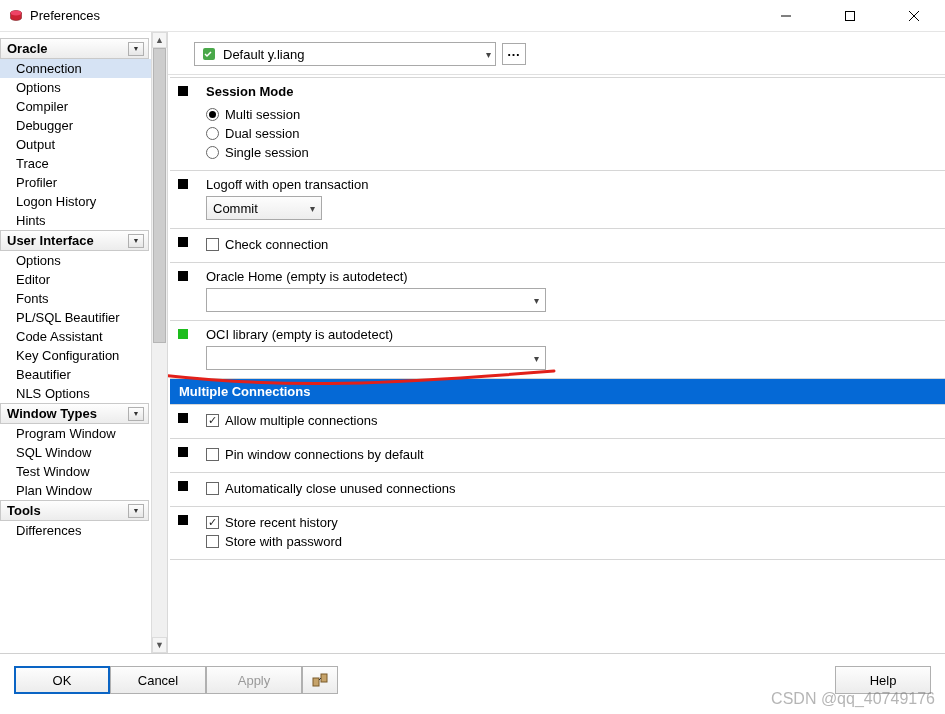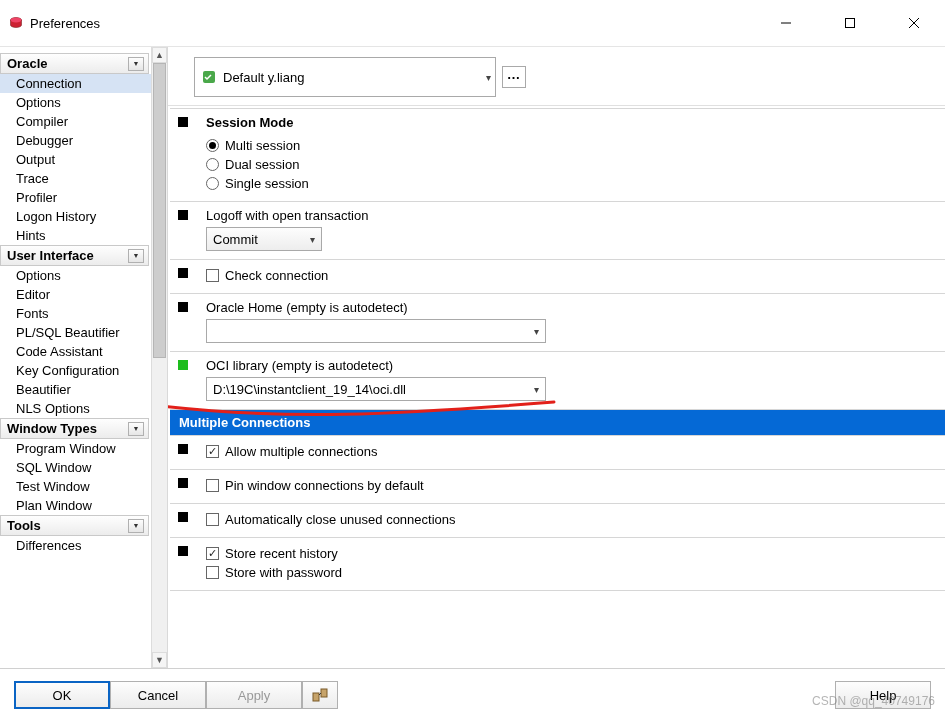--- a/index.html
+++ b/index.html
@@ -17,7 +17,7 @@
 
   
   .titlebar {
-    height: 47px;
+    height: 32px;
     display: flex;
     align-items: center;
     padding: 0 8px;

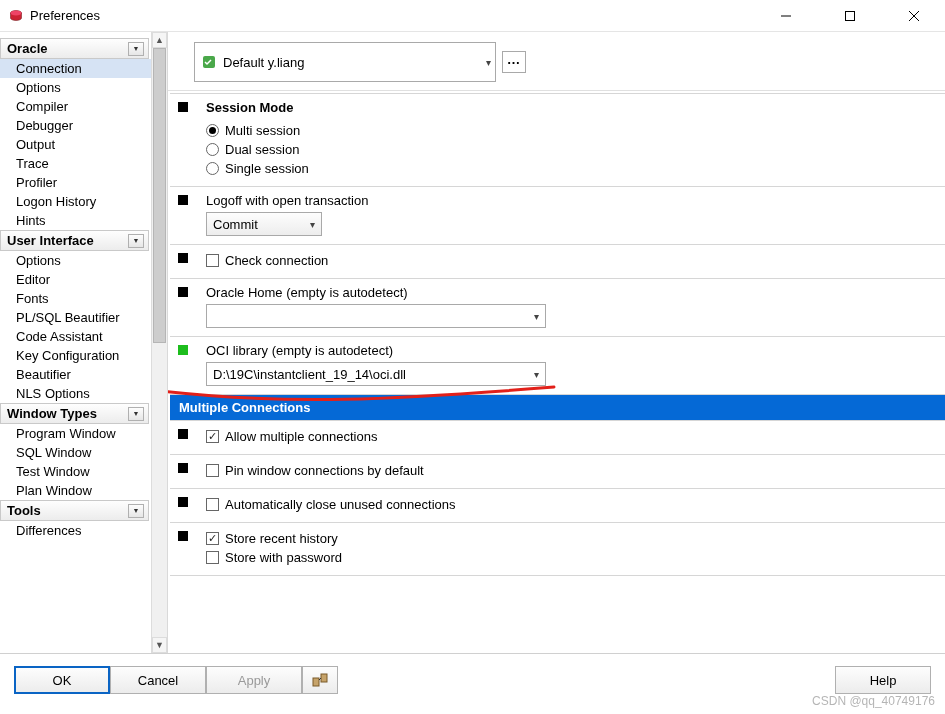--- a/index.html
+++ b/index.html
@@ -125,7 +125,7 @@
     border-bottom: 1px solid #e0e0e0;
   }
   .profile-select {
-    width: 302px; height: 40px;
+    width: 302px; height: 24px;
     border: 1px solid #a9a9a9;
     display:flex; align-items:center;
     padding: 0 22px 0 6px;

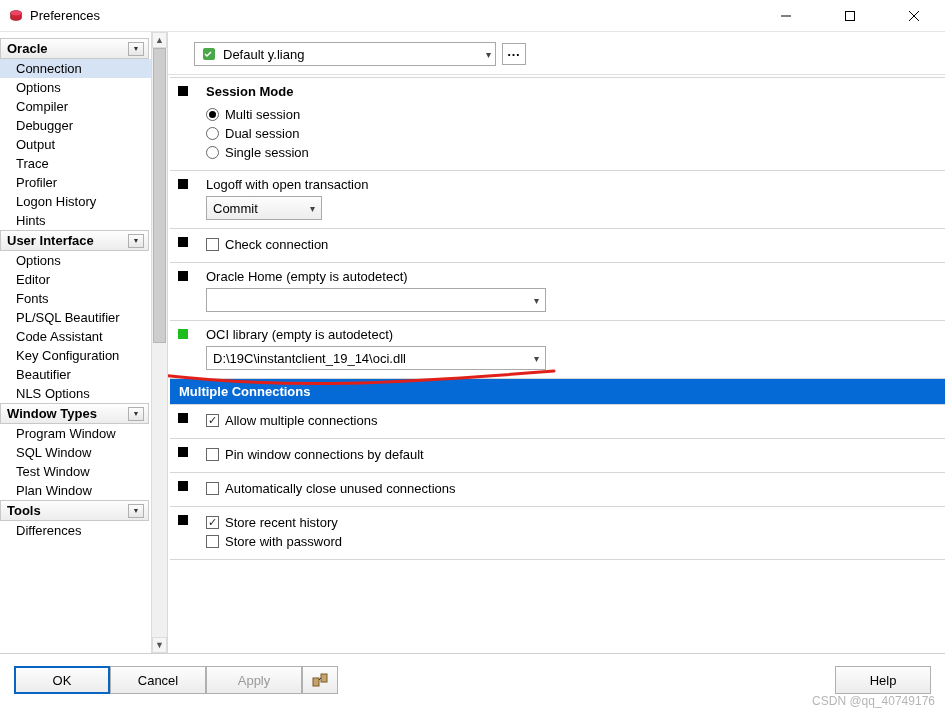--- a/index.html
+++ b/index.html
@@ -397,7 +397,6 @@
         <div class="group-marker lit"></div>
         <div class="field-label">OCI library (empty is autodetect)</div>
         <div class="combo" style="width:340px;">
-          <span>D:\19C\instantclient_19_14\oci.dll</span>
           <span class="chev">▾</span>
         </div>
         <div class="red-underline" style="top:42px;">

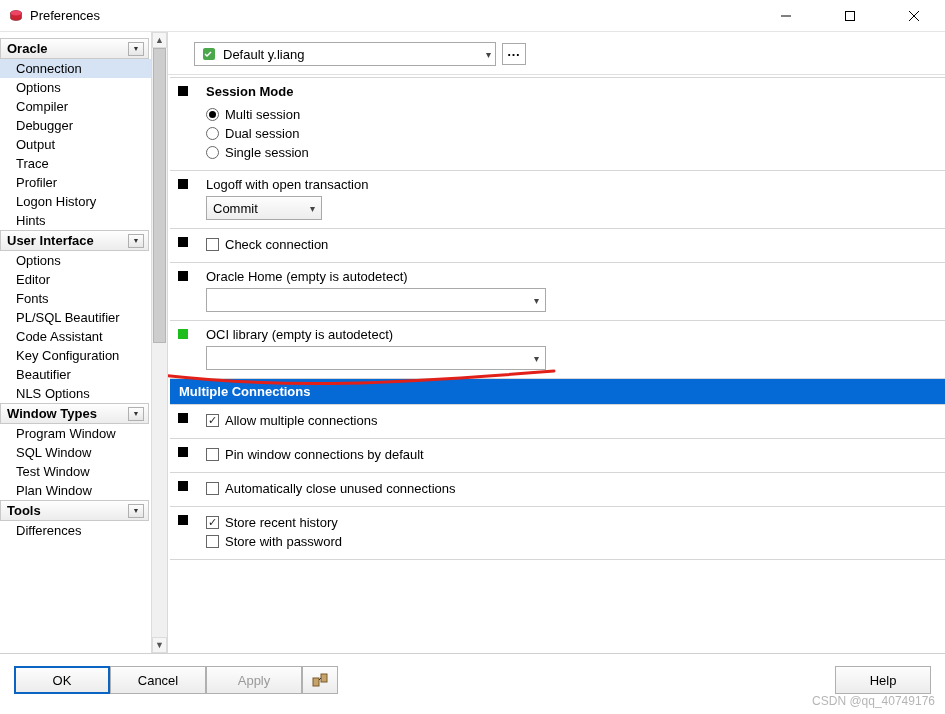--- a/index.html
+++ b/index.html
@@ -241,7 +241,7 @@
     position:absolute;
     right: 10px; bottom: 6px;
     color: rgba(120,120,120,0.55);
-    font-size:12px;
+    font-size:16px;
     pointer-events:none;
   }
 </style>

